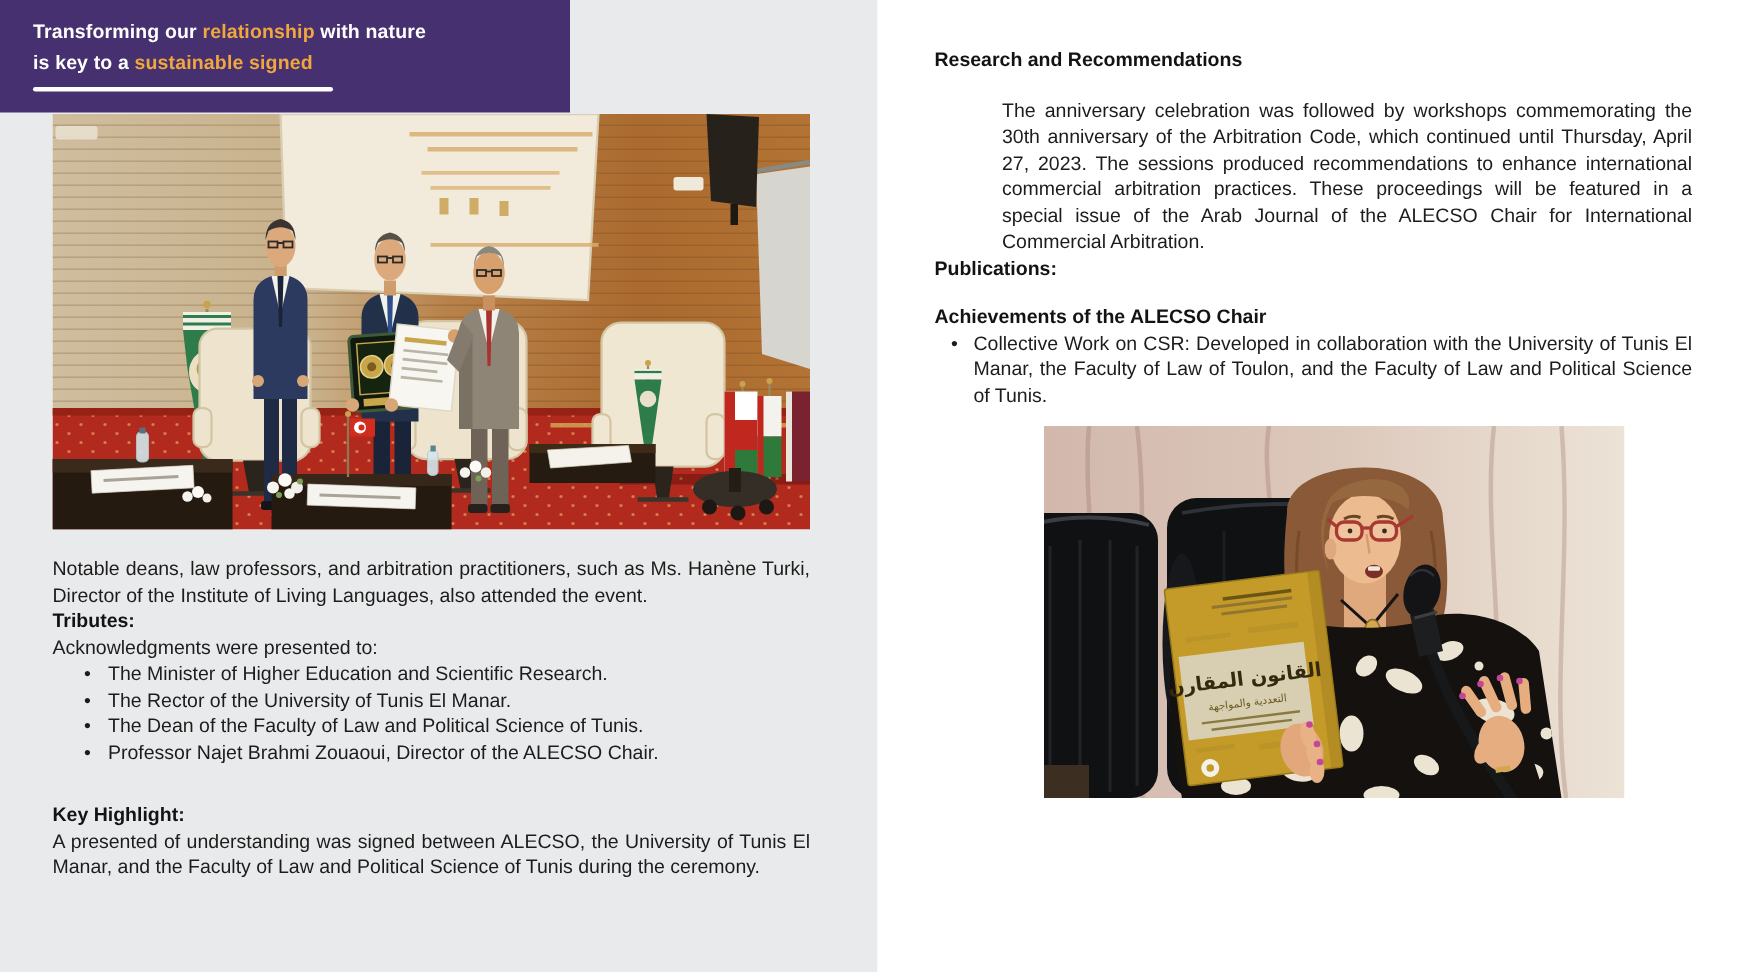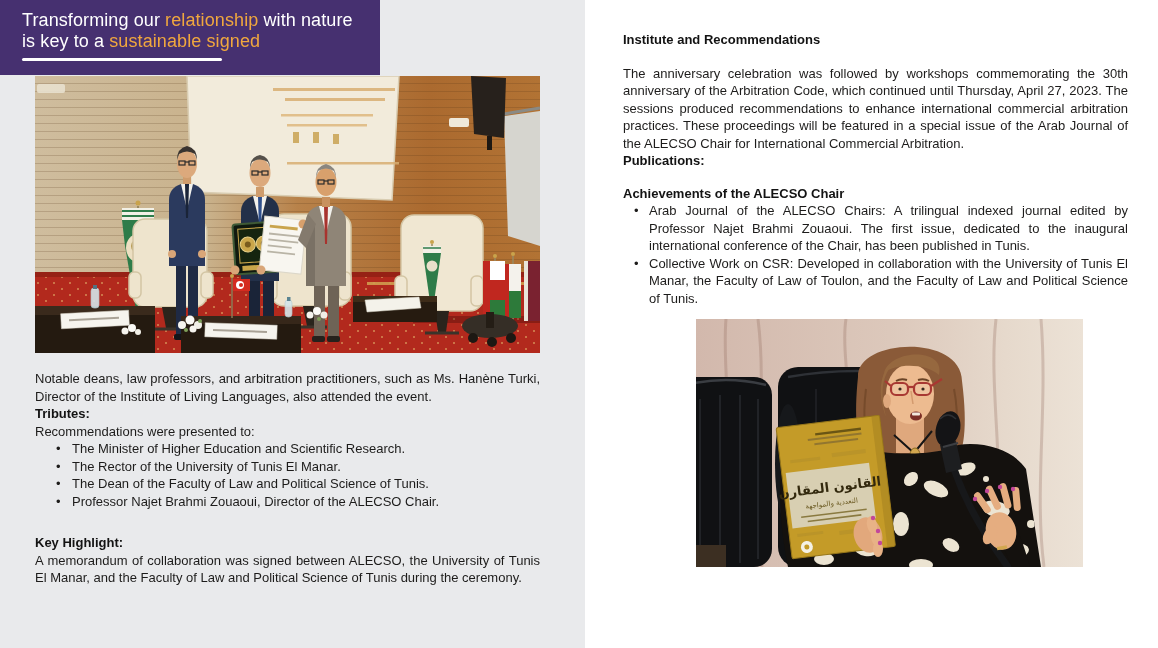--- a/index.html
+++ b/index.html
@@ -16,7 +16,7 @@
     position:absolute; left:0; top:0; width:380px; height:75px;
     background:#463070; padding:10px 18px 0 22px;
   }
-  .banner-text { font-size:18px; font-weight:normal; line-height:21px; color:#ffffff; letter-spacing:.1px; }
+  .banner-text { font-size:13px; font-weight:bold; line-height:21px; color:#ffffff; letter-spacing:.1px; }
   .banner .accent { color:#f0a73e; }
   .banner-underline { width:200px; height:3px; background:#ffffff; margin-top:6px; border-radius:2px; }
 

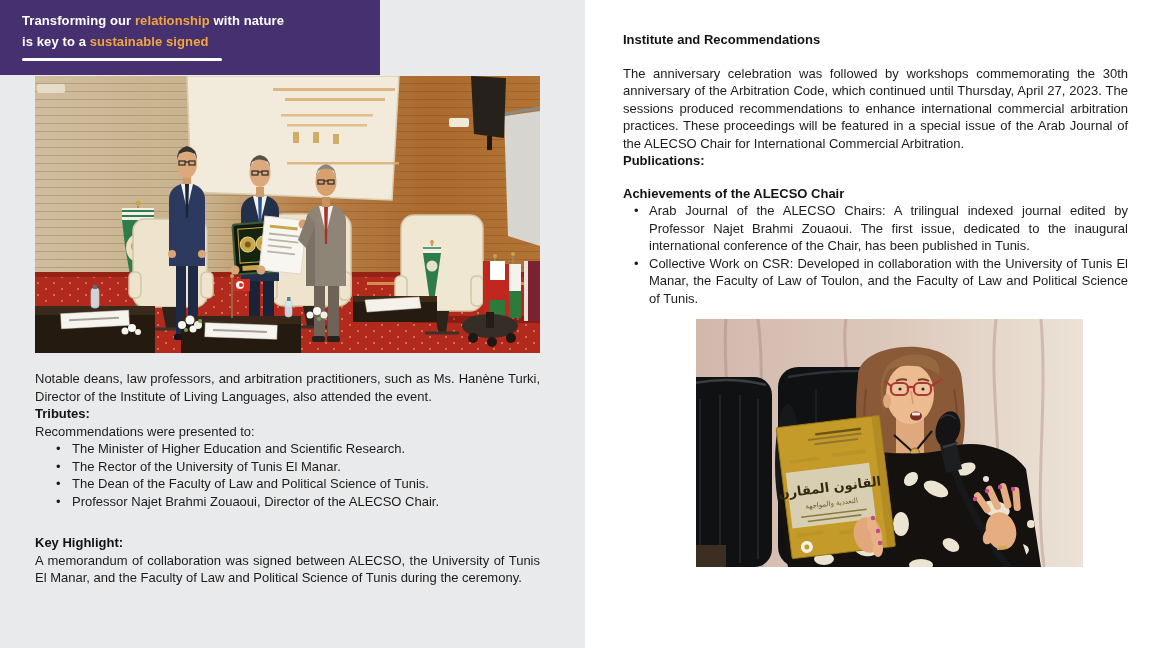--- a/index.html
+++ b/index.html
@@ -335,7 +335,7 @@
   </div>
 
   <div class="col col-right">
-    <div class="h">Institute and Recommendations</div>
+    <div class="h">Research and Recommendations</div>
     <div class="para-mt">The anniversary celebration was followed by workshops commemorating the 30th anniversary of the Arbitration Code, which continued until Thursday, April 27, 2023. The sessions produced recommendations to enhance international commercial arbitration practices. These proceedings will be featured in a special issue of the Arab Journal of the ALECSO Chair for International Commercial Arbitration.</div>
 
     <div class="h">Publications:</div>

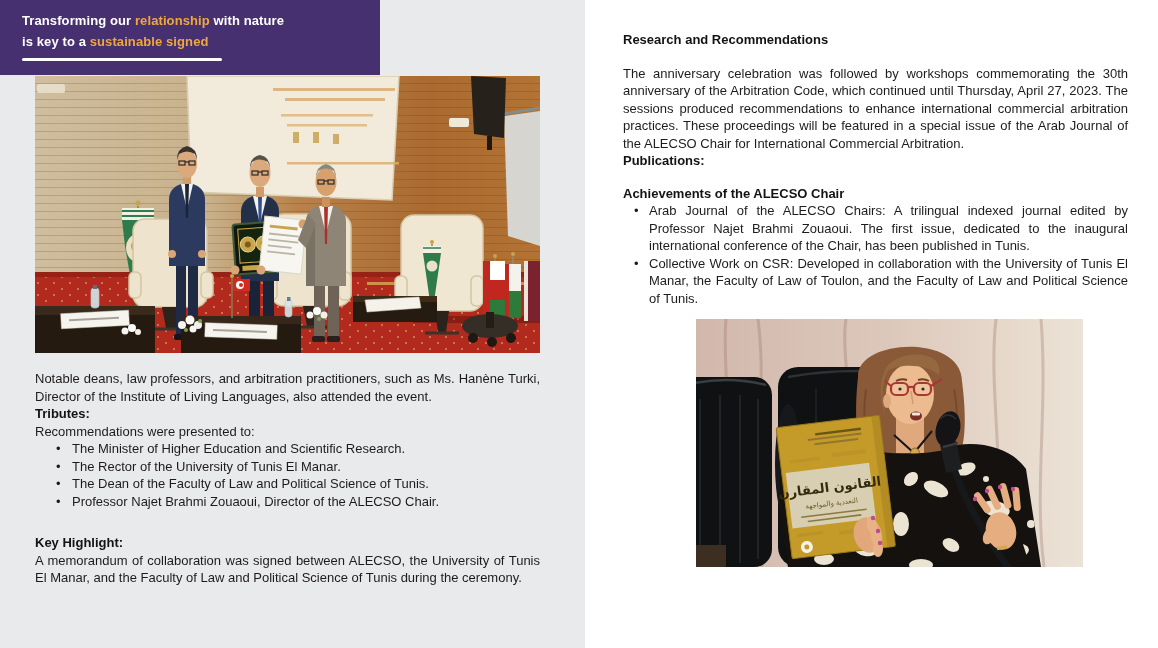--- a/index.html
+++ b/index.html
@@ -29,7 +29,7 @@
   .caption { margin-top:17px; }
   .mt-sec { margin-top:0; }
   .mt-kh { margin-top:24px; }
-  .para-mt { margin-top:16px; }
+  .para-mt { margin-top:16px;margin-left:45px; }
   .ach-mt { margin-top:15px; }
 
   ul.bullets { list-style:none; }

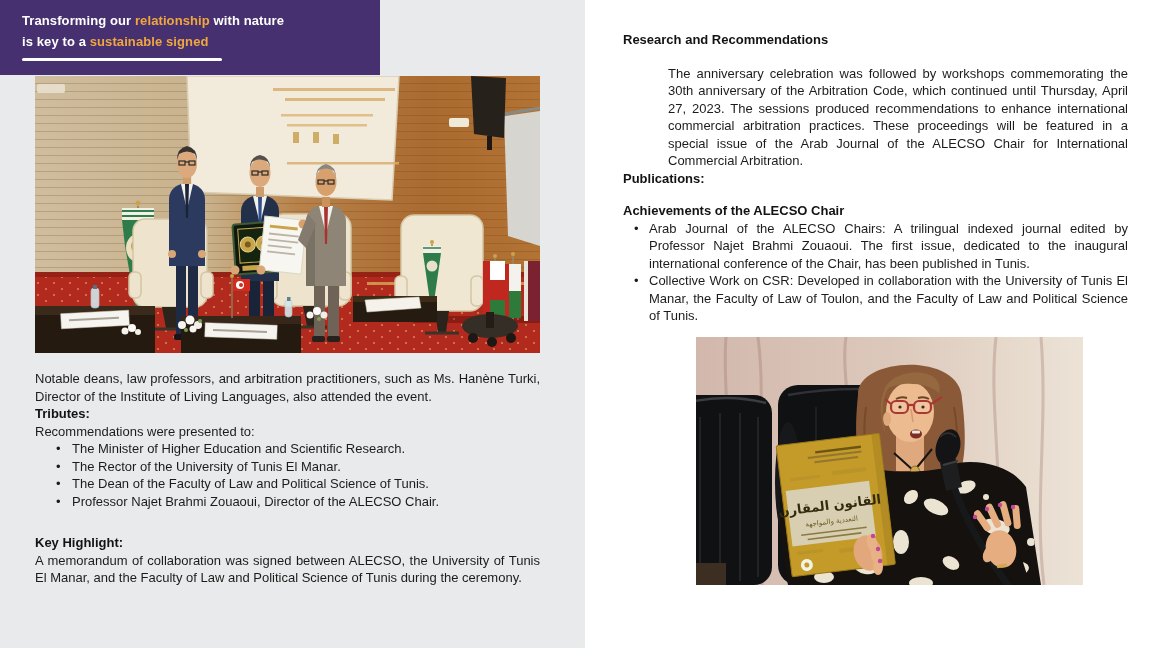--- a/index.html
+++ b/index.html
@@ -341,7 +341,6 @@
     <div class="h">Publications:</div>
     <div class="h ach-mt">Achievements of the ALECSO Chair</div>
     <ul class="bullets">
-      <li>Arab Journal of the ALECSO Chairs: A trilingual indexed journal edited by Professor Najet Brahmi Zouaoui. The first issue, dedicated to the inaugural international conference of the Chair, has been published in Tunis.</li>
       <li>Collective Work on CSR: Developed in collaboration with the University of Tunis El Manar, the Faculty of Law of Toulon, and the Faculty of Law and Political Science of Tunis.</li>
     </ul>
 

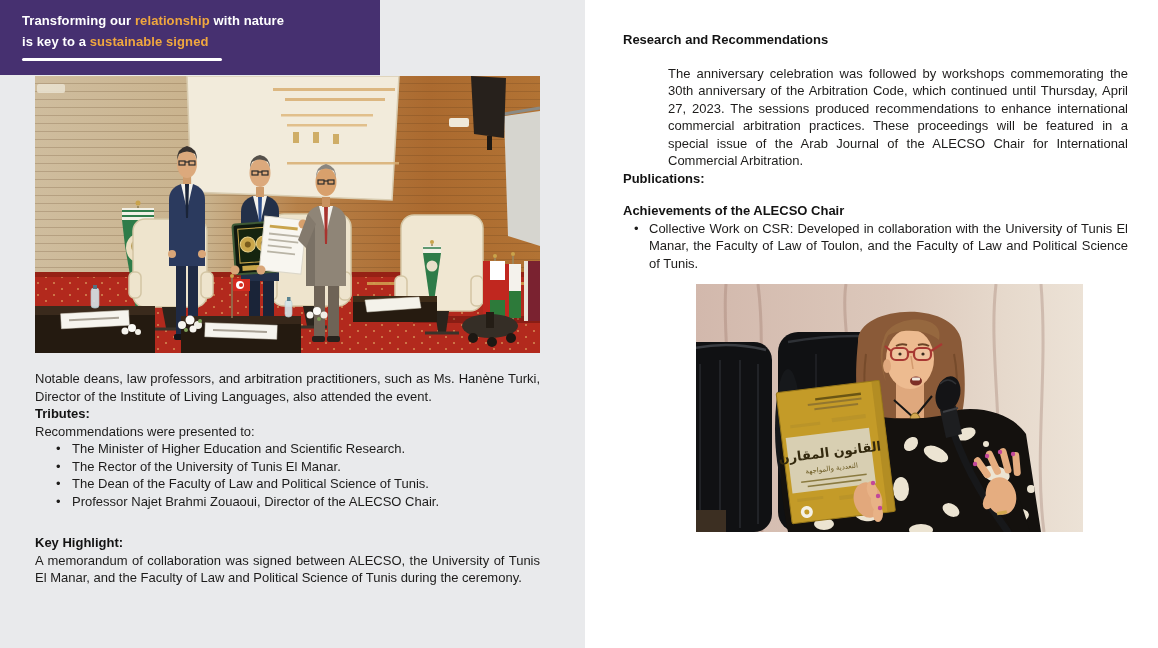--- a/index.html
+++ b/index.html
@@ -322,7 +322,7 @@
     <div class="caption">Notable deans, law professors, and arbitration practitioners, such as Ms. Hanène Turki, Director of the Institute of Living Languages, also attended the event.</div>
 
     <div class="h mt-sec">Tributes:</div>
-    <div>Recommendations were presented to:</div>
+    <div>Acknowledgments were presented to:</div>
     <ul class="bullets">
       <li>The Minister of Higher Education and Scientific Research.</li>
       <li>The Rector of the University of Tunis El Manar.</li>

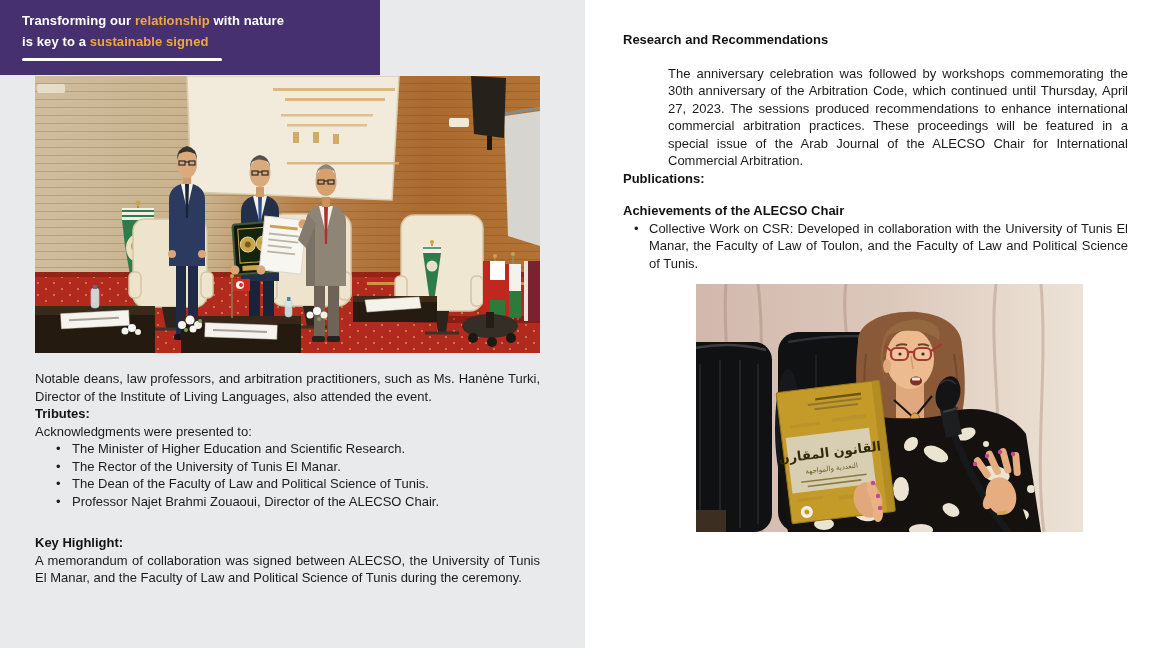--- a/index.html
+++ b/index.html
@@ -331,7 +331,7 @@
     </ul>
 
     <div class="h mt-kh">Key Highlight:</div>
-    <div>A memorandum of collaboration was signed between ALECSO, the University of Tunis El Manar, and the Faculty of Law and Political Science of Tunis during the ceremony.</div>
+    <div>A presented of understanding was signed between ALECSO, the University of Tunis El Manar, and the Faculty of Law and Political Science of Tunis during the ceremony.</div>
   </div>
 
   <div class="col col-right">

